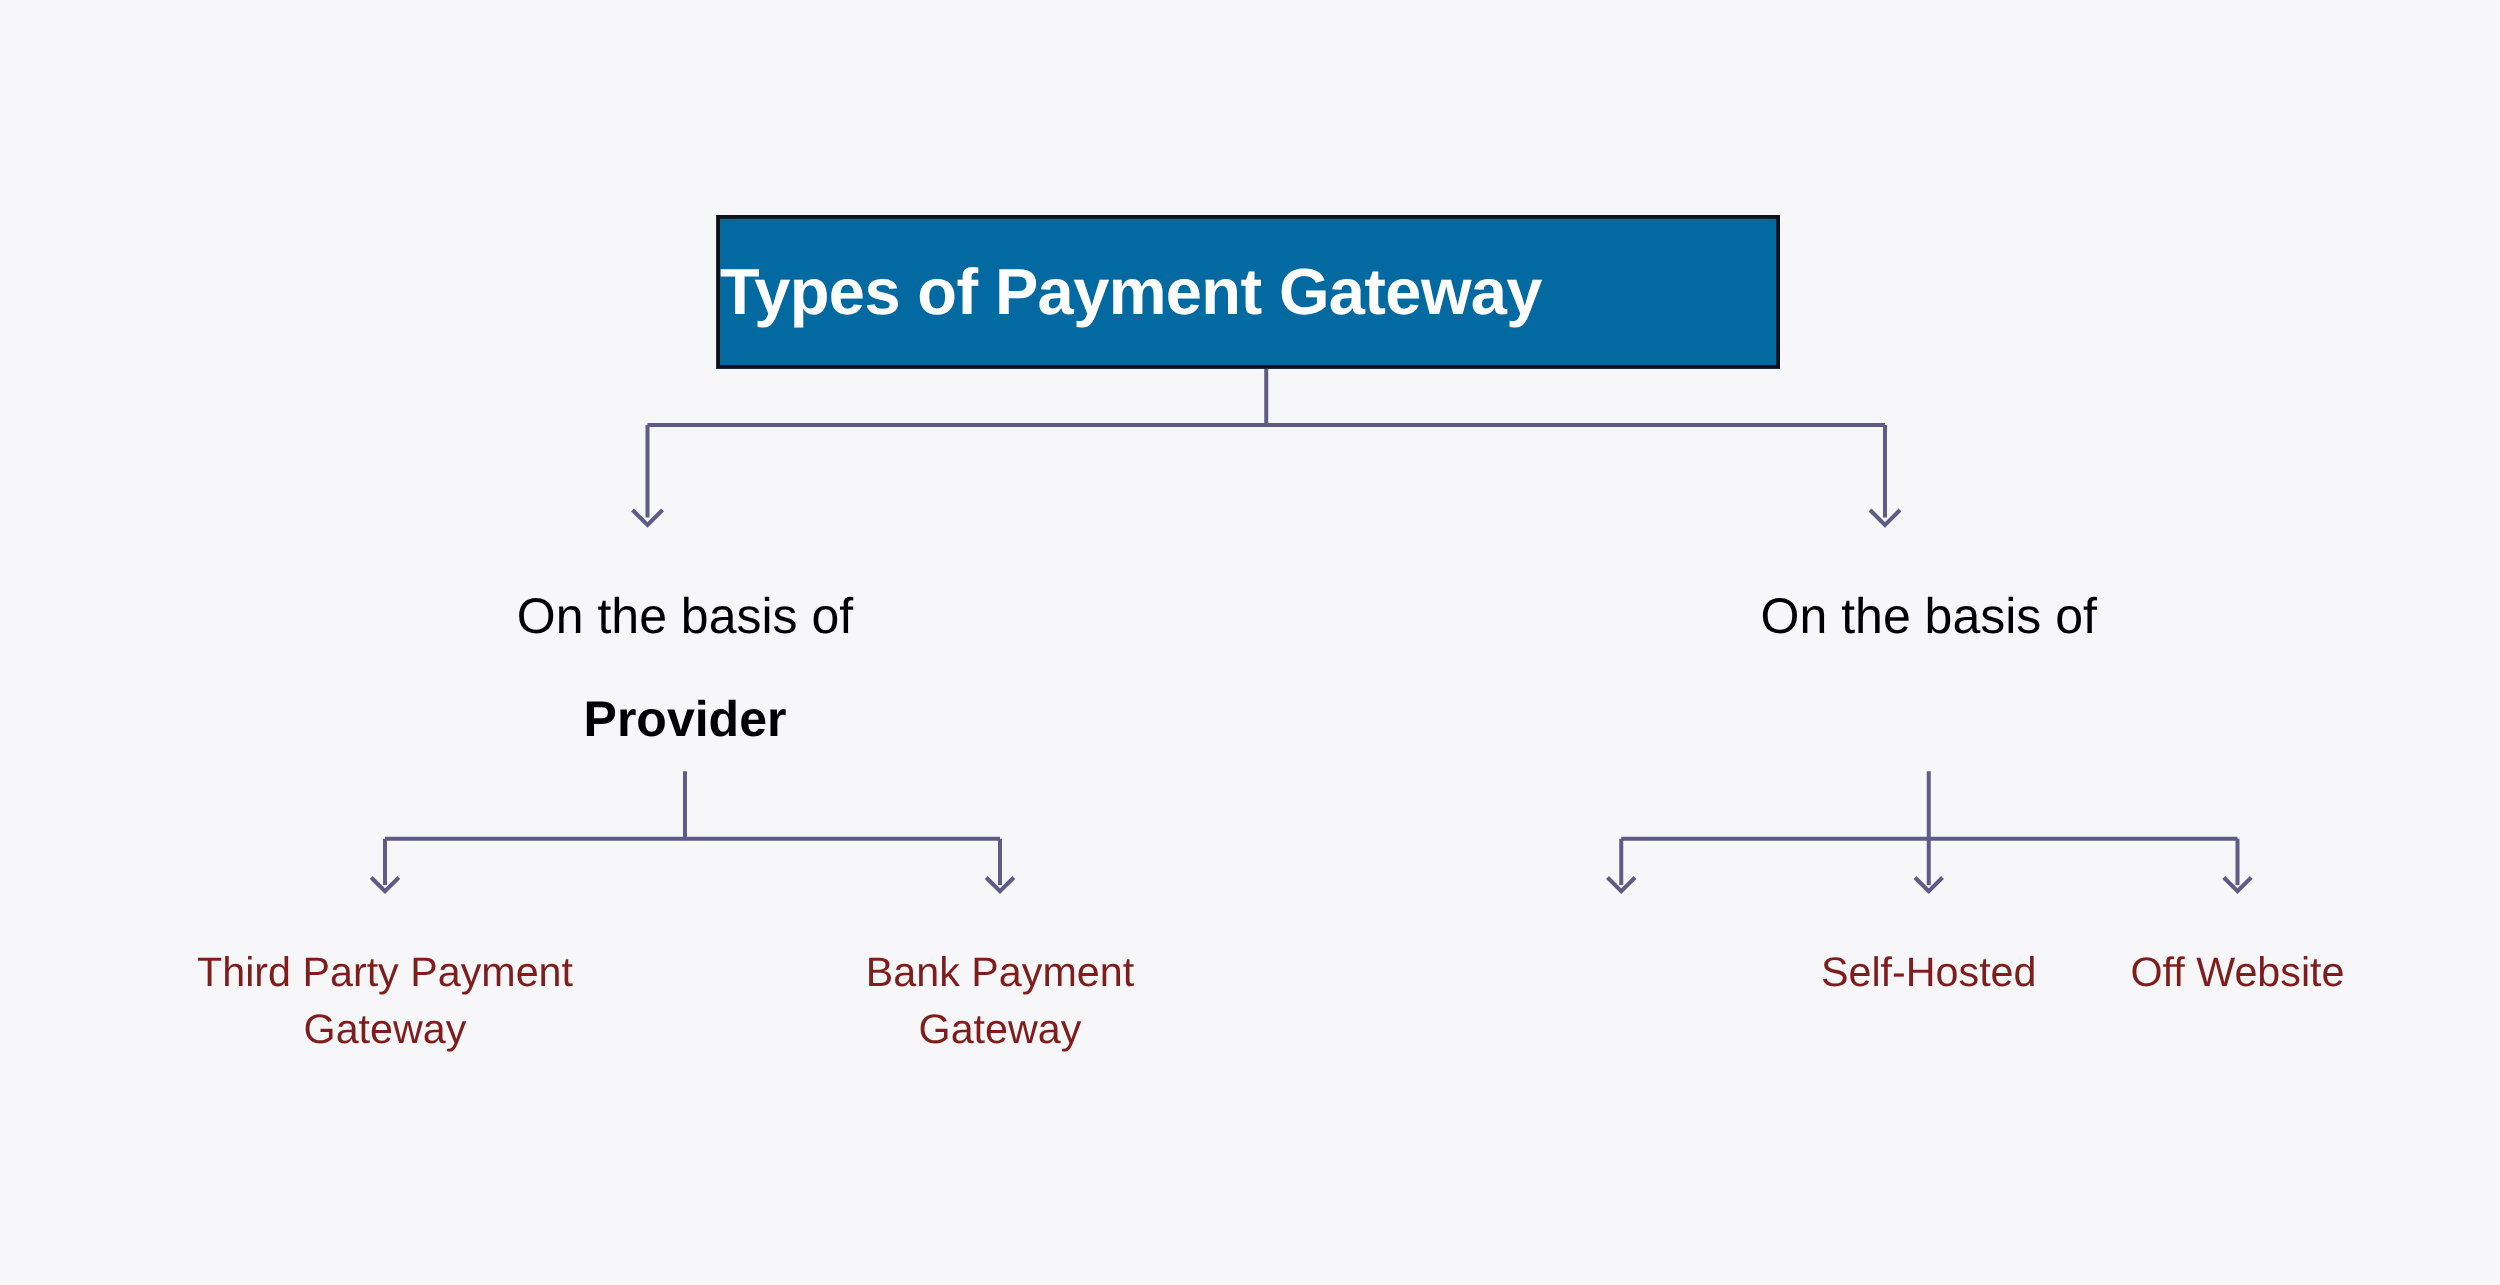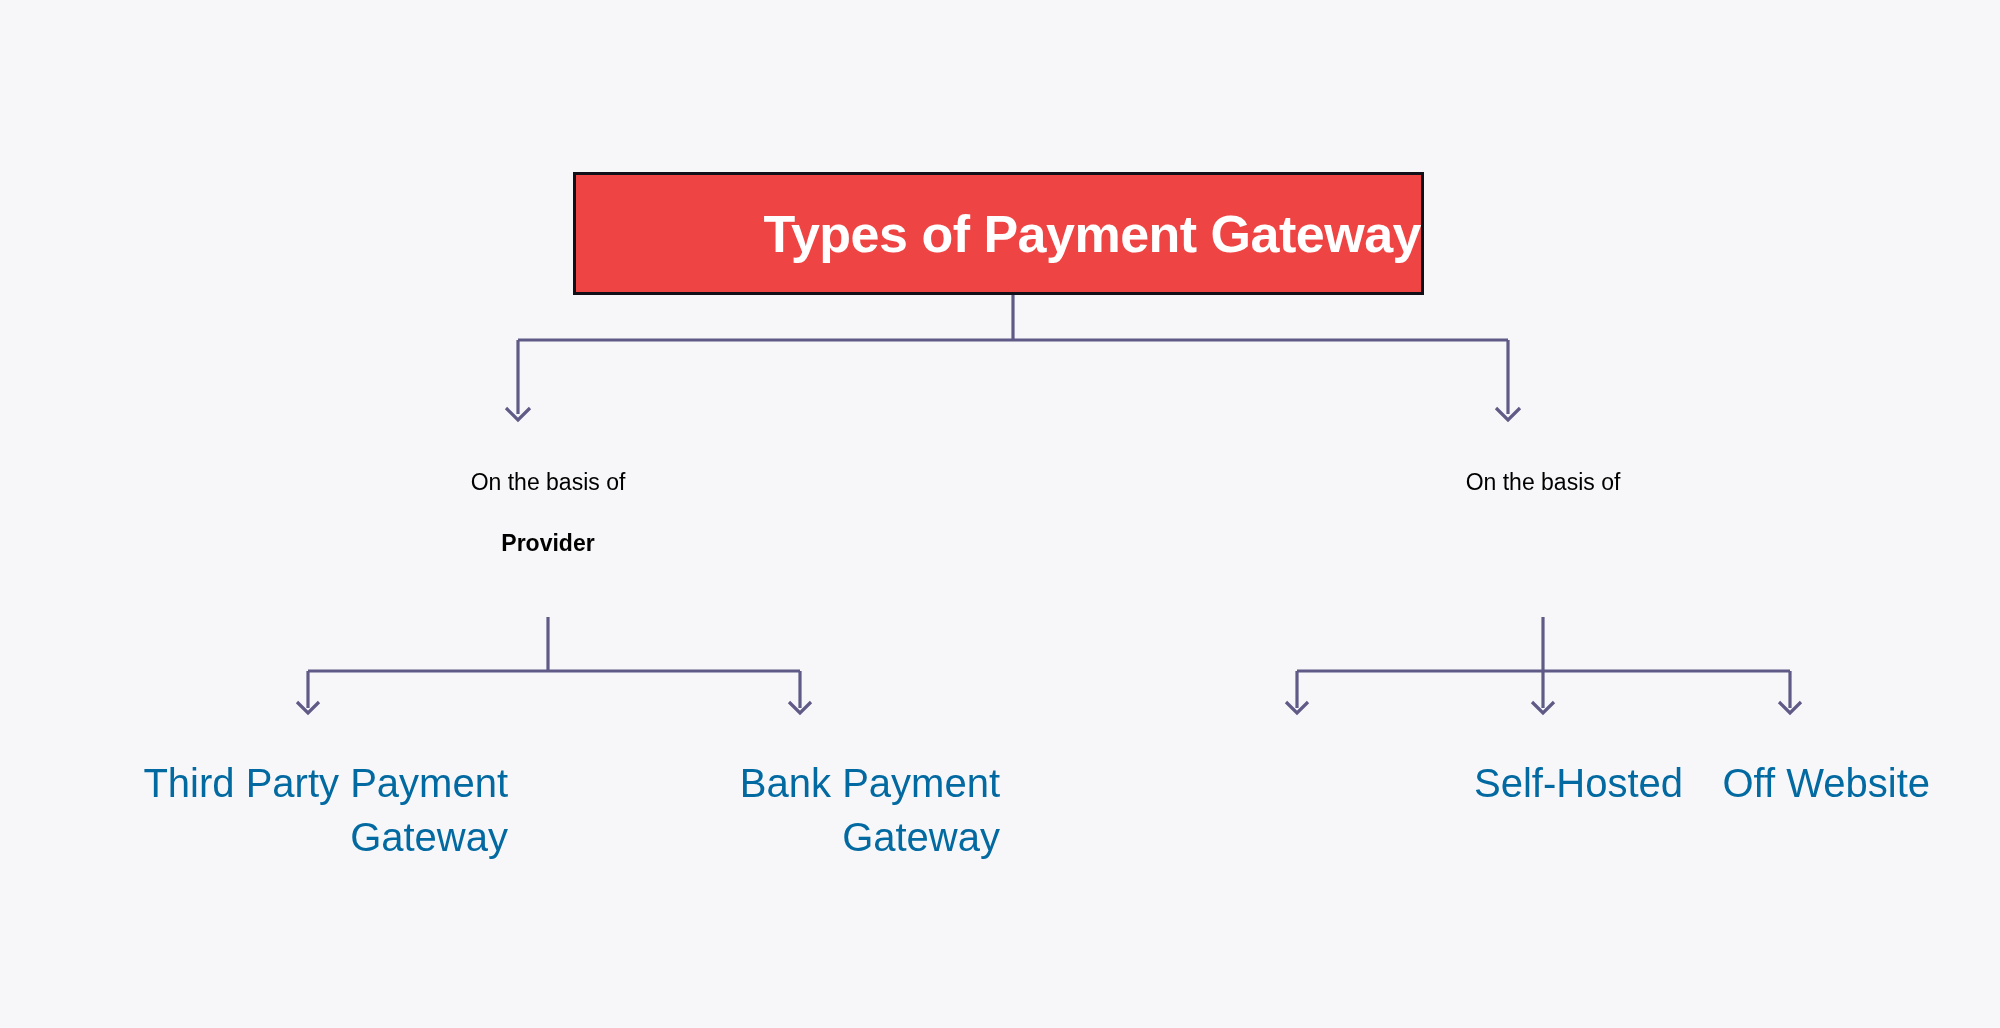--- a/index.html
+++ b/index.html
@@ -38,11 +38,11 @@
     width: 851px;
     height: 123px;
     box-sizing: border-box;
-    background: #ef4444;
+    background: #0369a1;
     border: 3px solid #111018;
     display: flex;
     align-items: center;
-    justify-content: flex-end;
+    justify-content: flex-start;
   }
   #root-node .root-label {
     color: #ffffff;

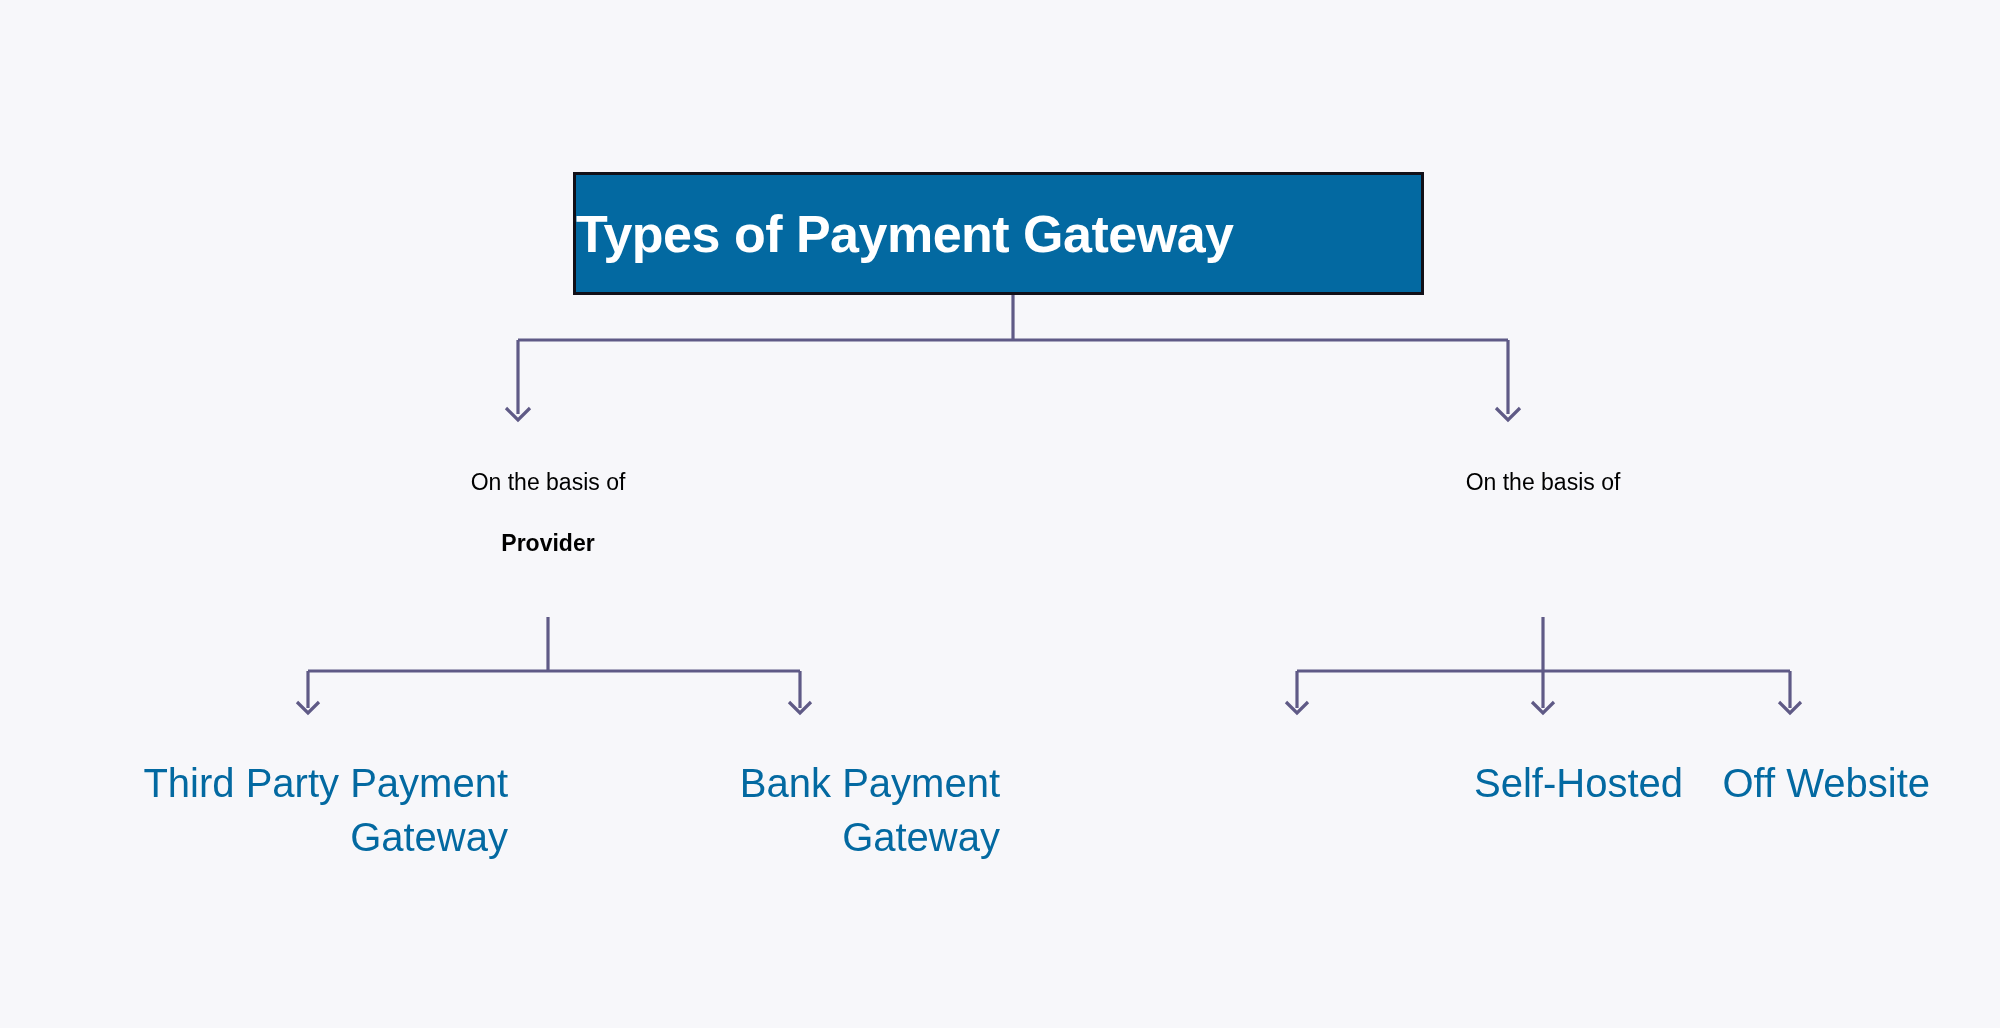--- a/index.html
+++ b/index.html
@@ -58,7 +58,7 @@
     position: absolute;
     text-align: center;
     color: #000000;
-    font-size: 23px;
+    font-size: 40px;
     line-height: 1.28;
     white-space: nowrap;
   }

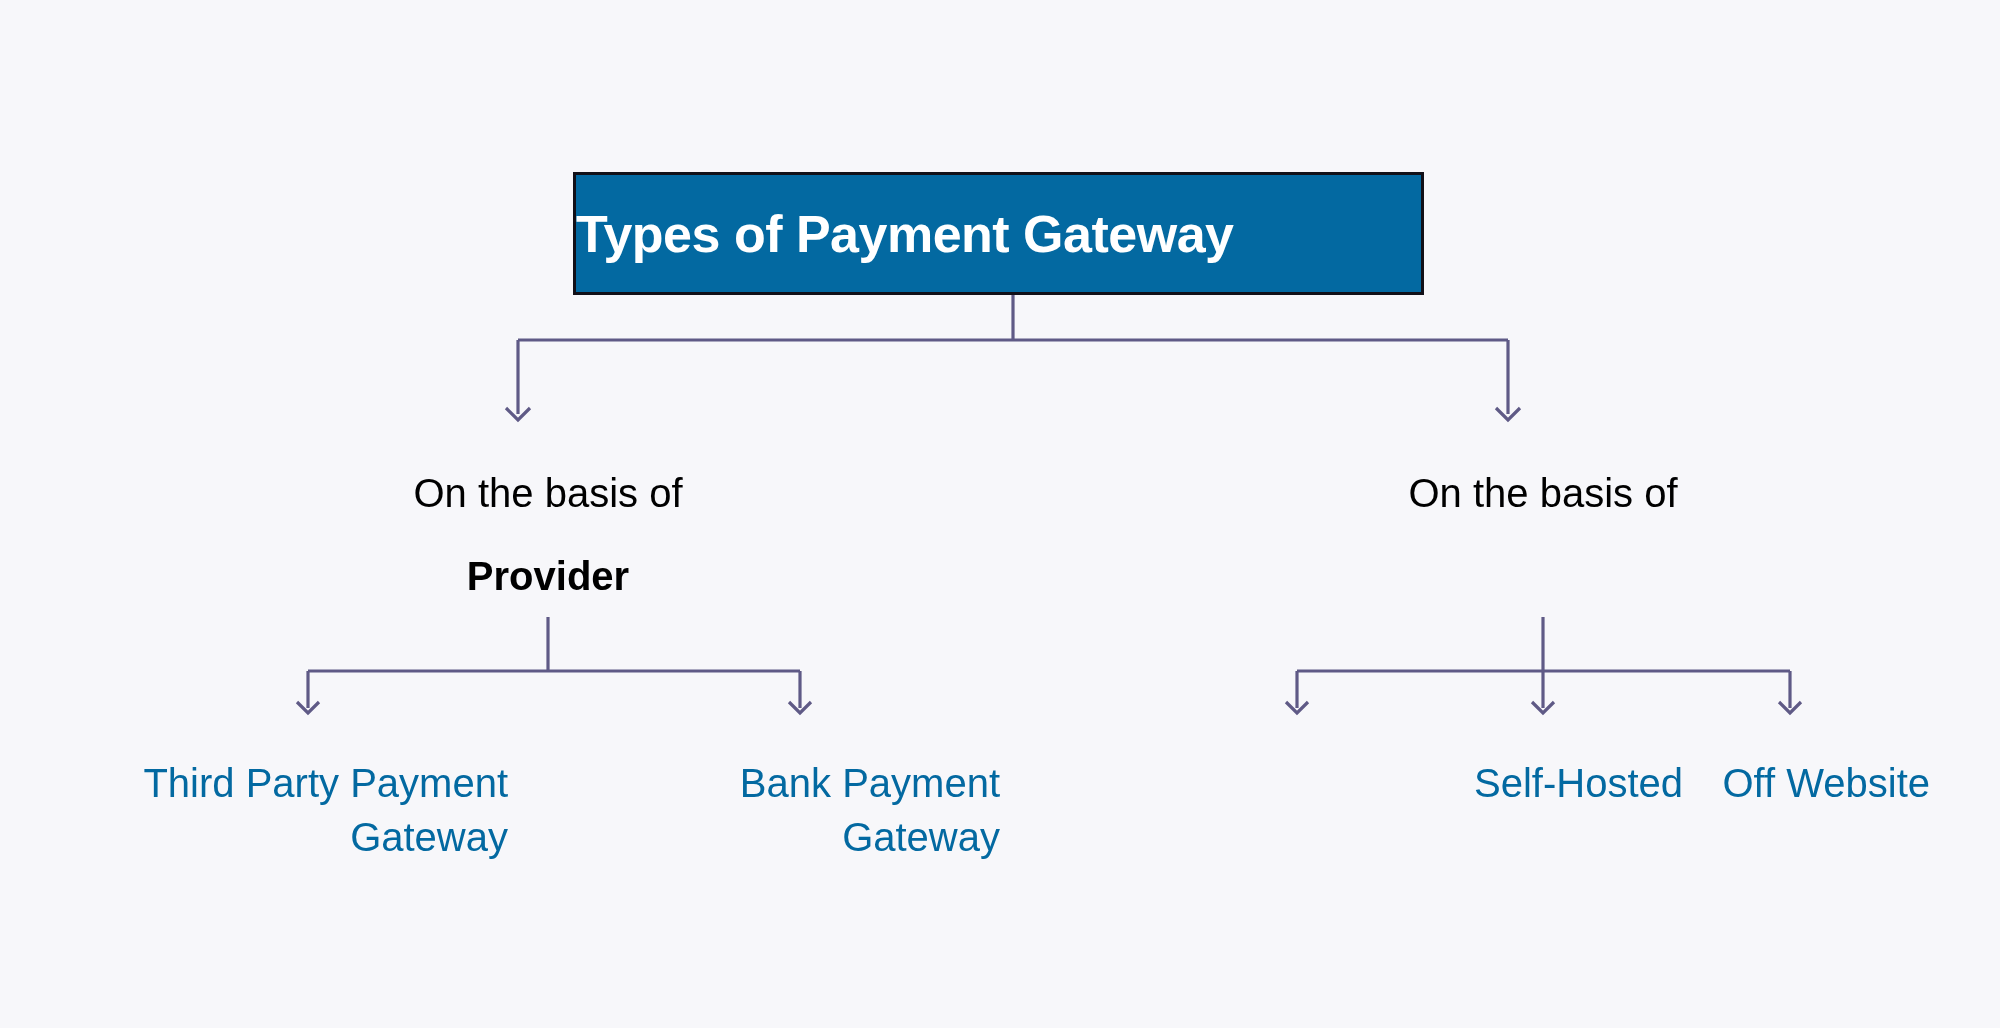--- a/index.html
+++ b/index.html
@@ -79,9 +79,9 @@
   
   .leaf-node {
     position: absolute;
-    text-align: right;
-    color: #0369a1;
-    font-size: 40px;
+    text-align: center;
+    color: #7f1d1d;
+    font-size: 33px;
     line-height: 1.35;
     font-weight: normal;
   }

